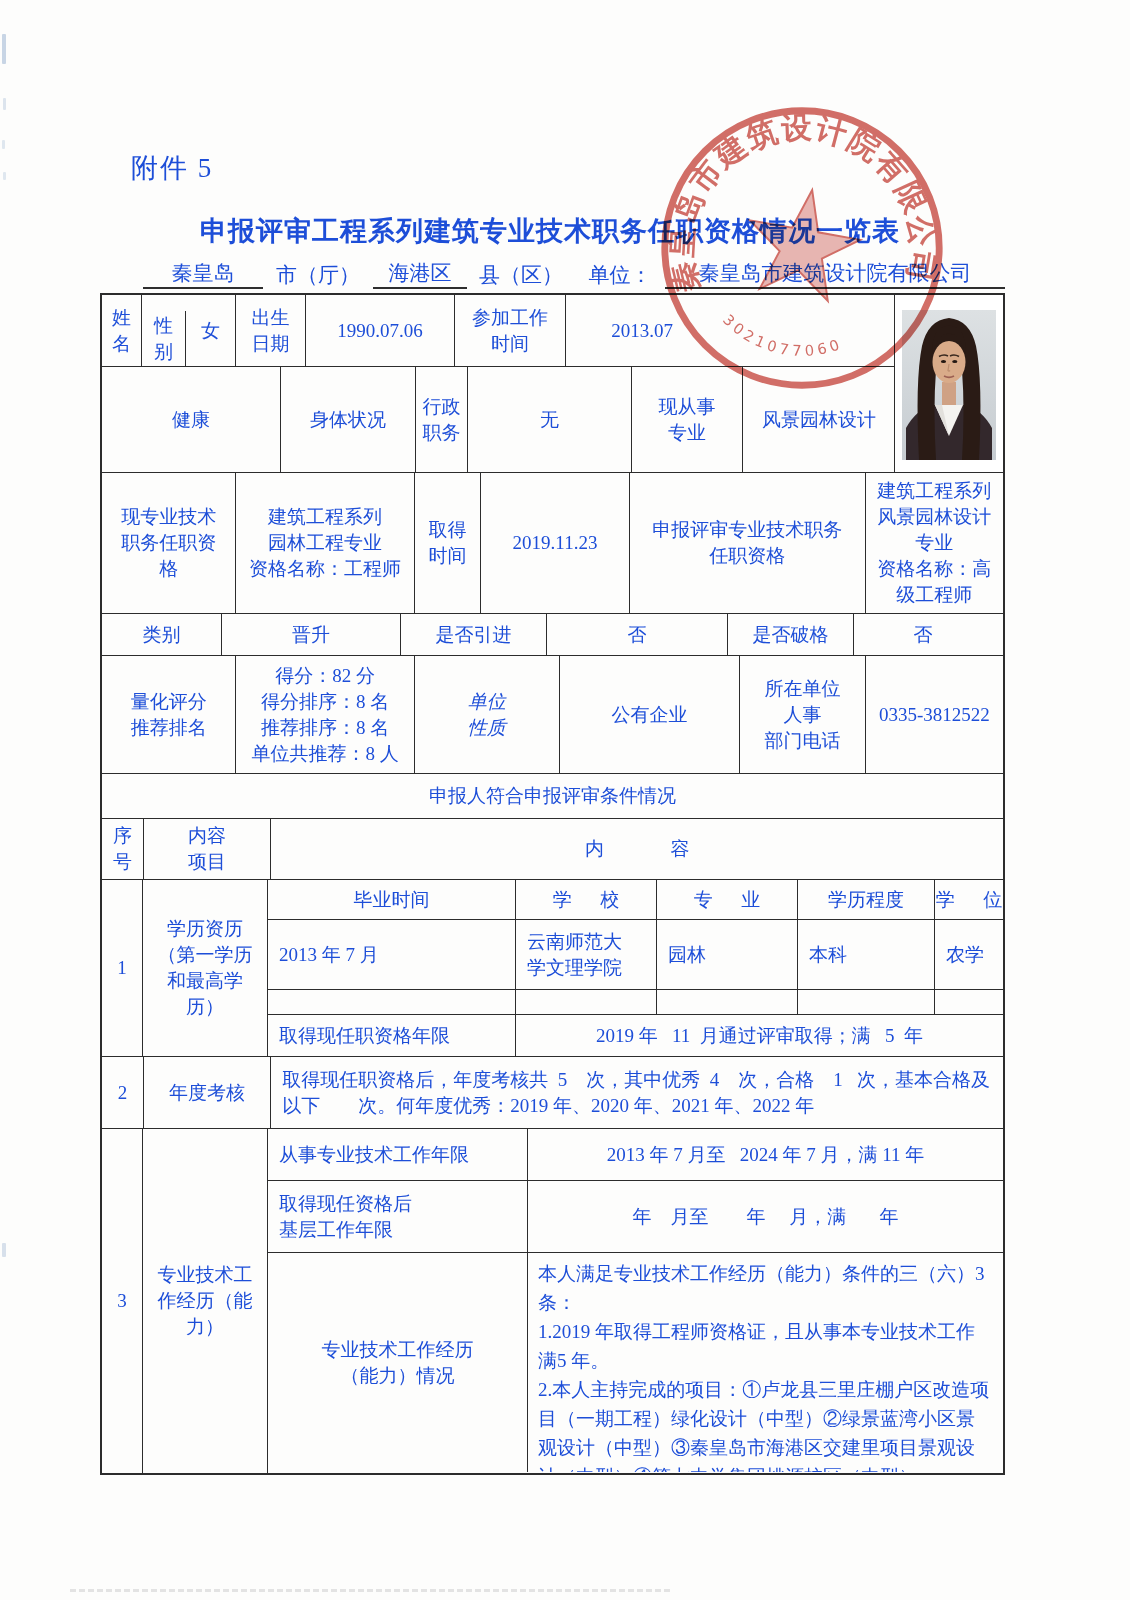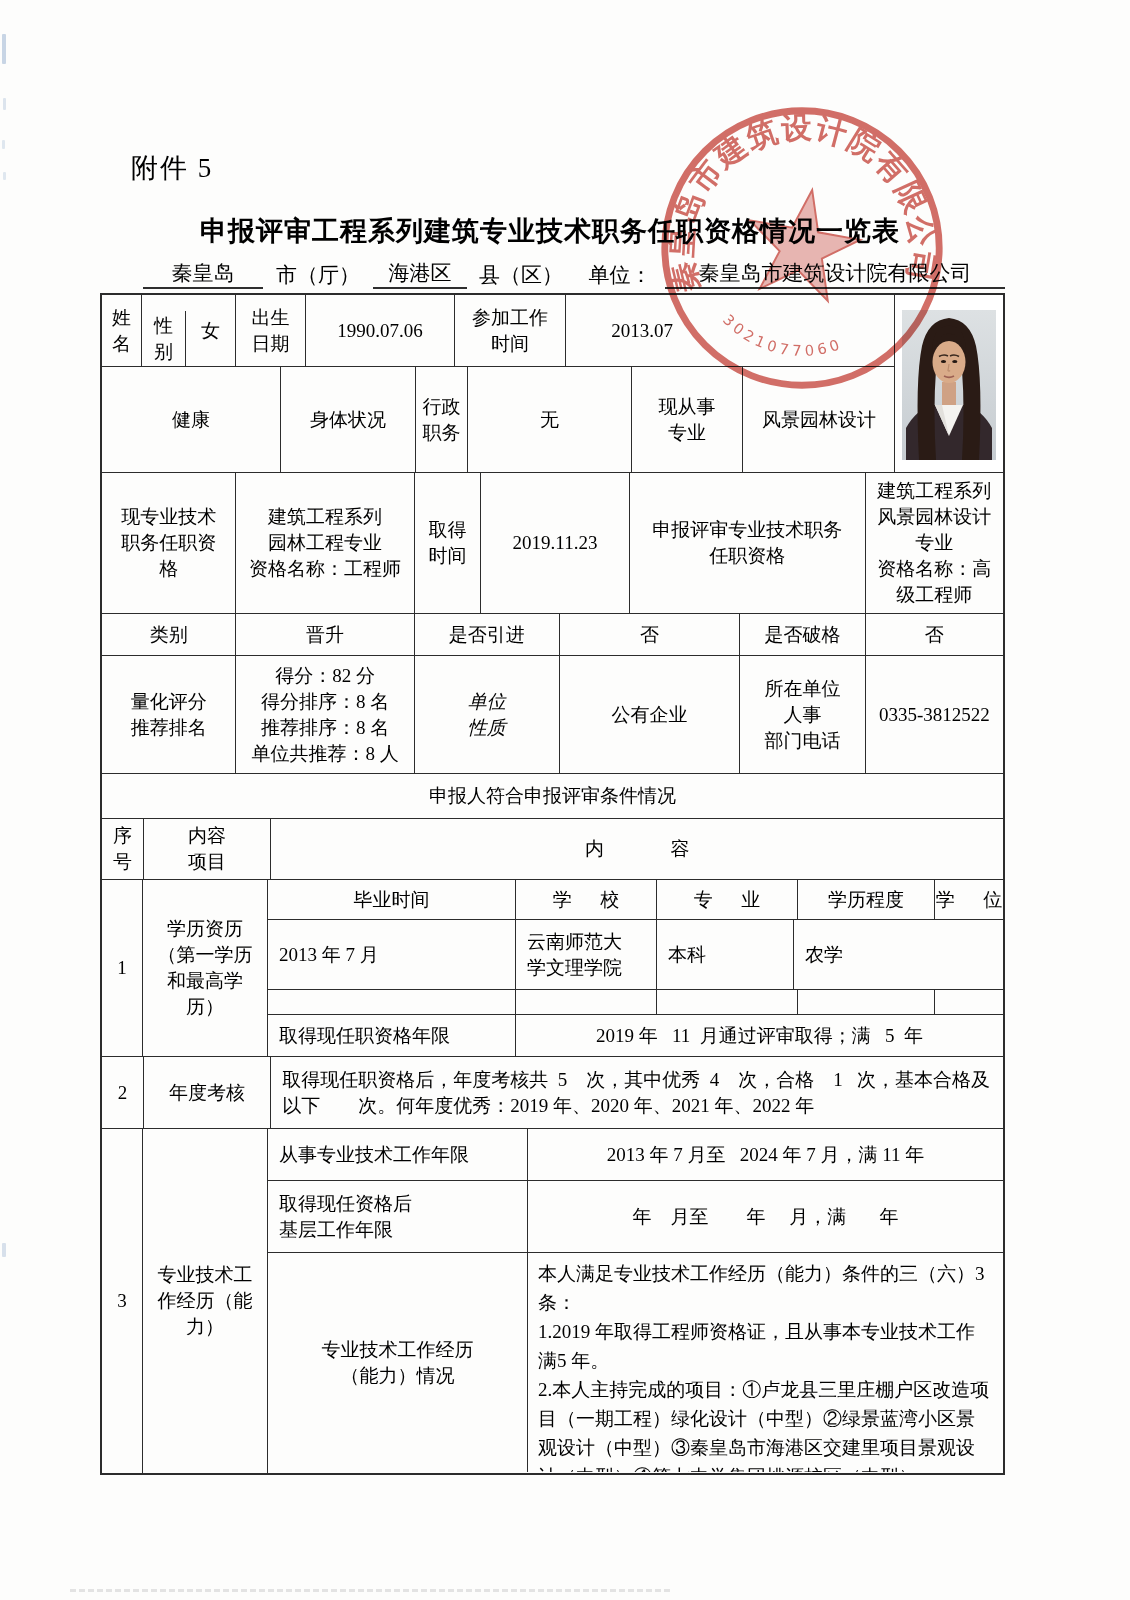--- a/index.html
+++ b/index.html
@@ -11,7 +11,7 @@
     background: #fdfdfc;
     overflow: hidden;
     font-family: "Liberation Serif", "DejaVu Serif", serif;
-    color: #000000;
+    color: #1d4ed8;
   }
   
   .edge-mark { position:absolute; background:#9db5d2; opacity:.55; border-radius:1px; }

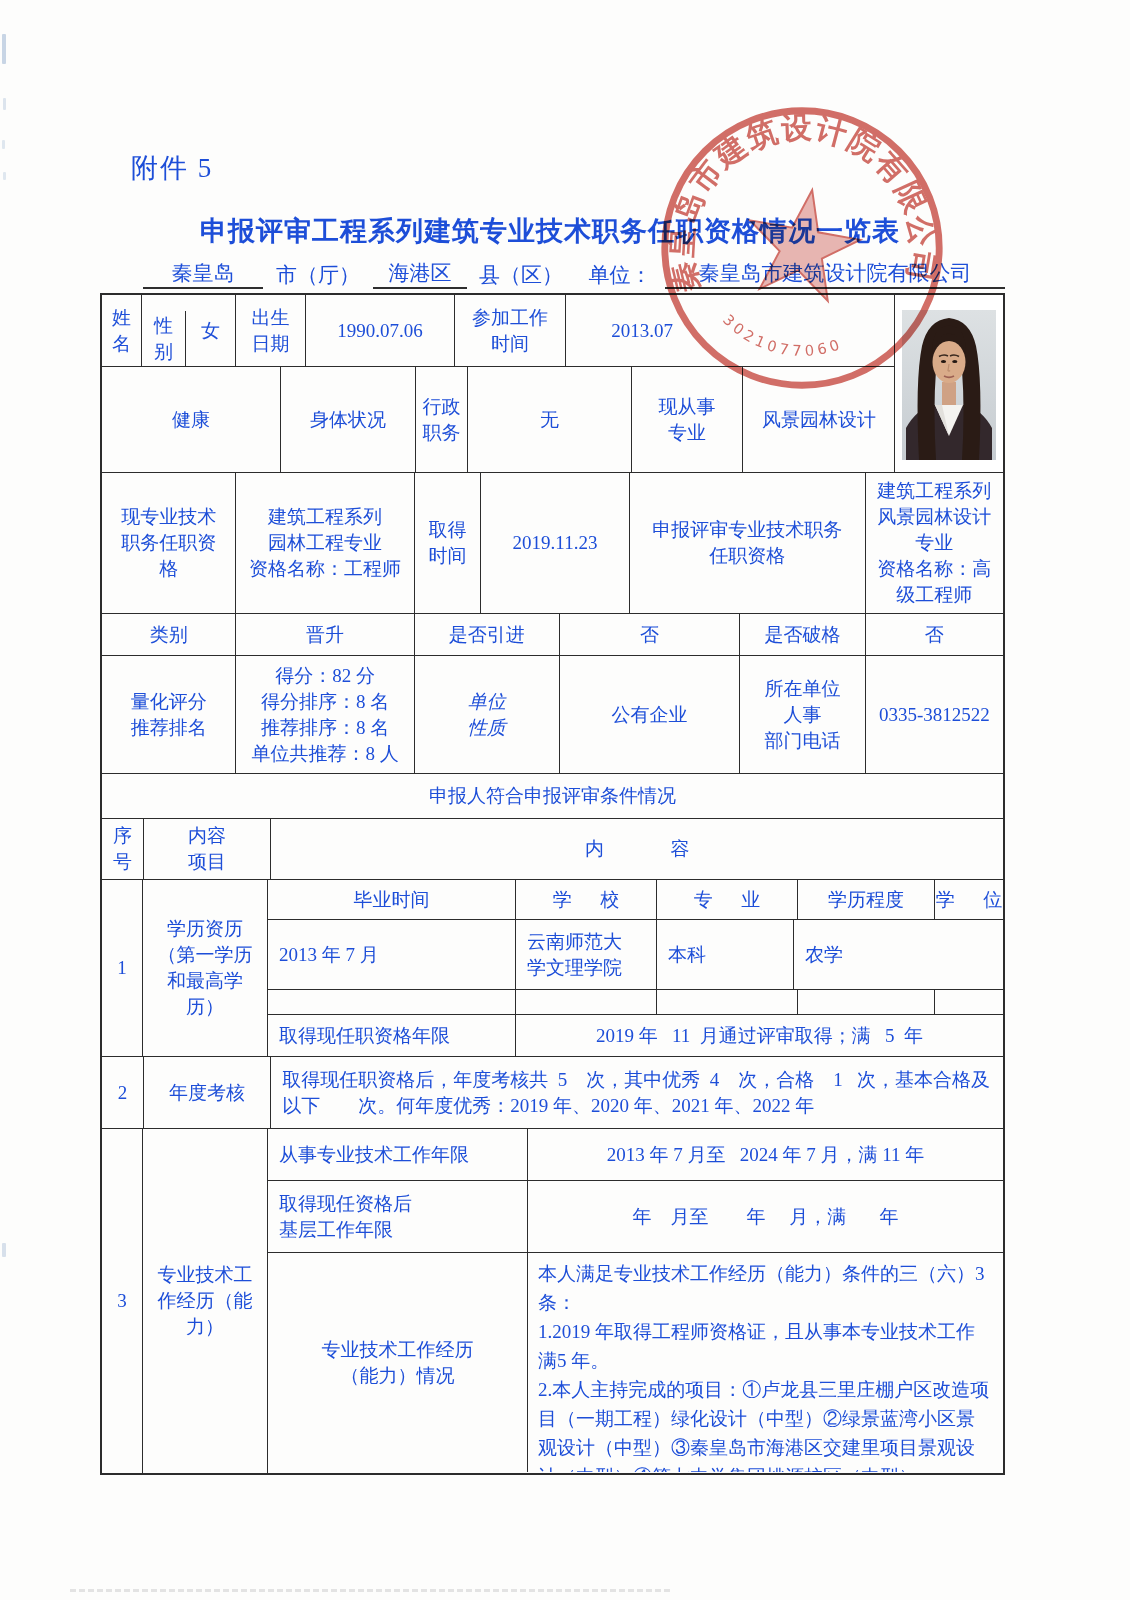--- a/index.html
+++ b/index.html
@@ -154,7 +154,7 @@
     </div>
 
     <div class="r" style="height:42px;">
-      <div class="c" style="width:135px;text-align:right;">类别</div>
+      <div class="c" style="width:120px;text-align:right;">类别</div>
       <div class="c" style="width:179px;">晋升</div>
       <div class="c" style="width:146px;">是否引进</div>
       <div class="c" style="width:181px;">否</div>

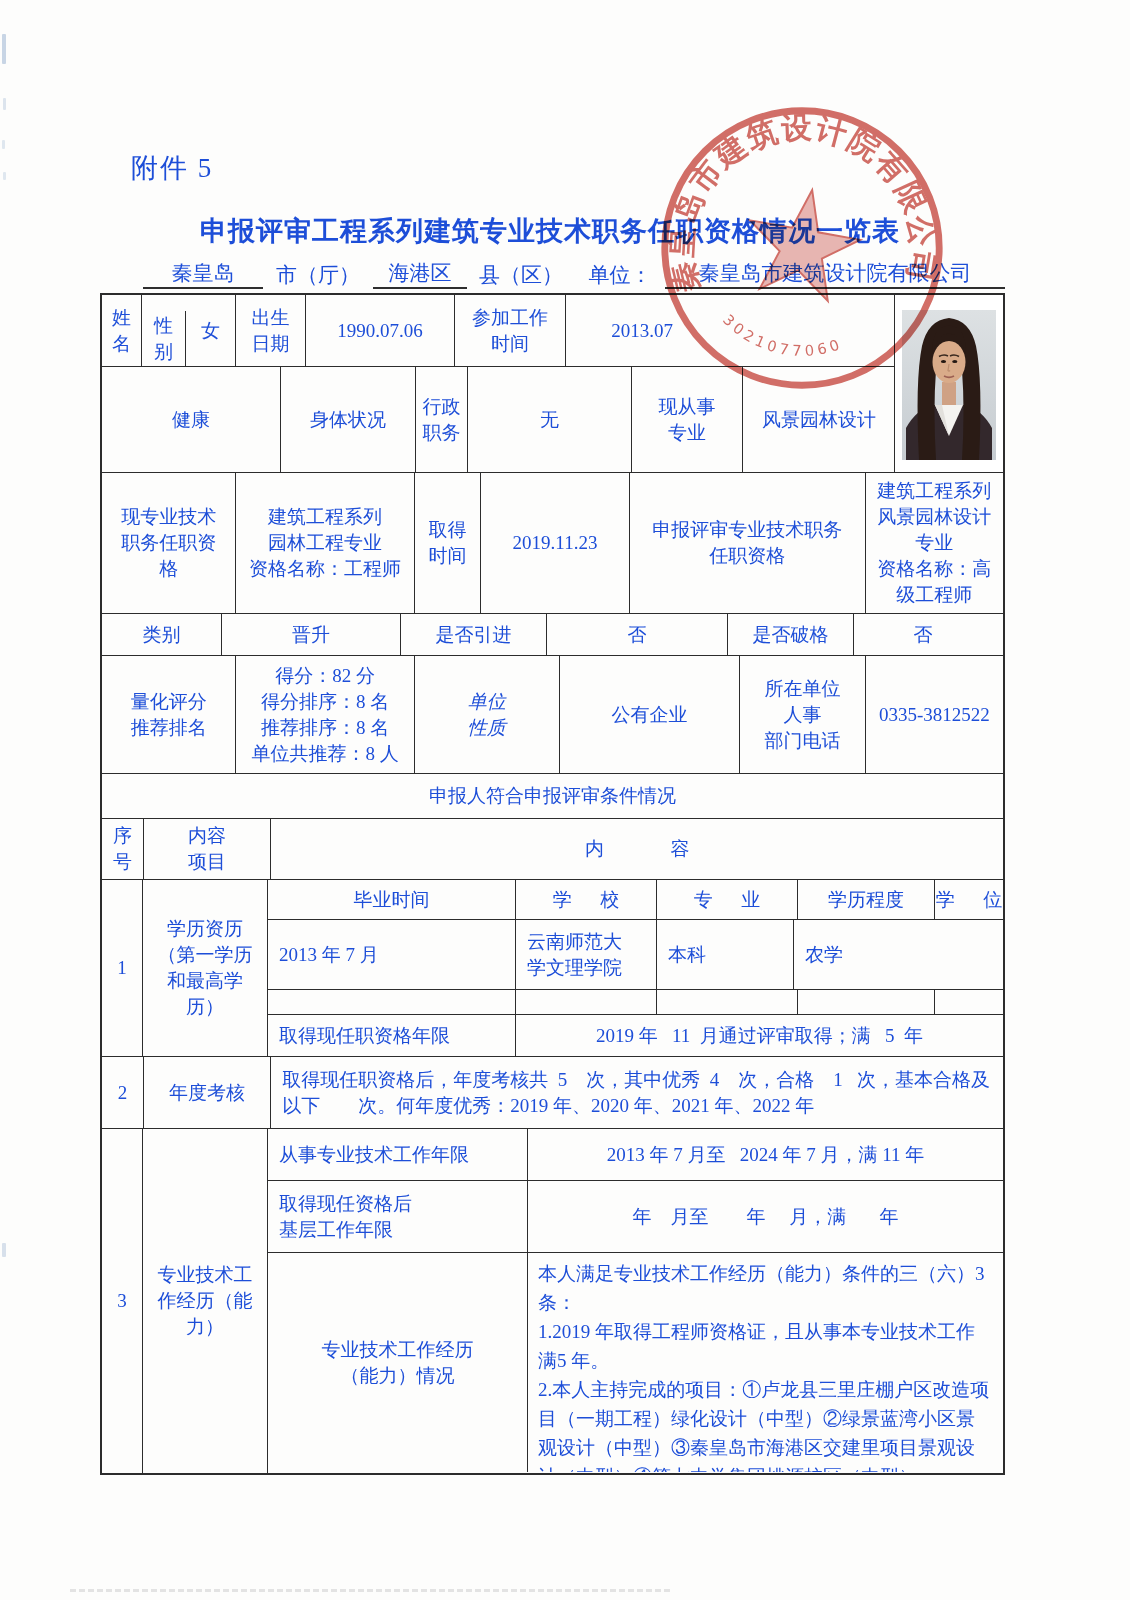--- a/index.html
+++ b/index.html
@@ -207,6 +207,7 @@
           <div class="c lft" style="width:248px;">2013 年 7 月</div>
           <div class="c lft prl" style="width:141px;">云南师范大
 学文理学院</div>
+          <div class="c lft" style="width:141px;">园林</div>
           <div class="c lft" style="width:137px;">本科</div>
           <div class="c last lft" style="width:68px;">农学</div>
         </div>

